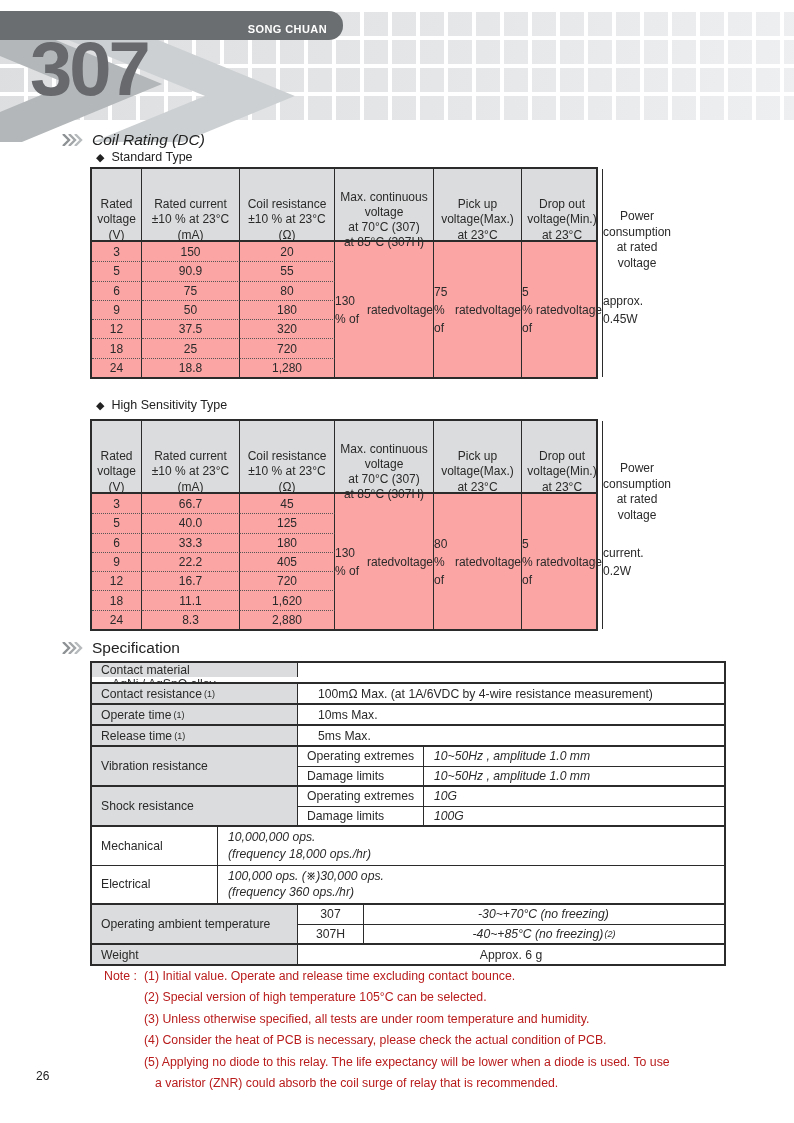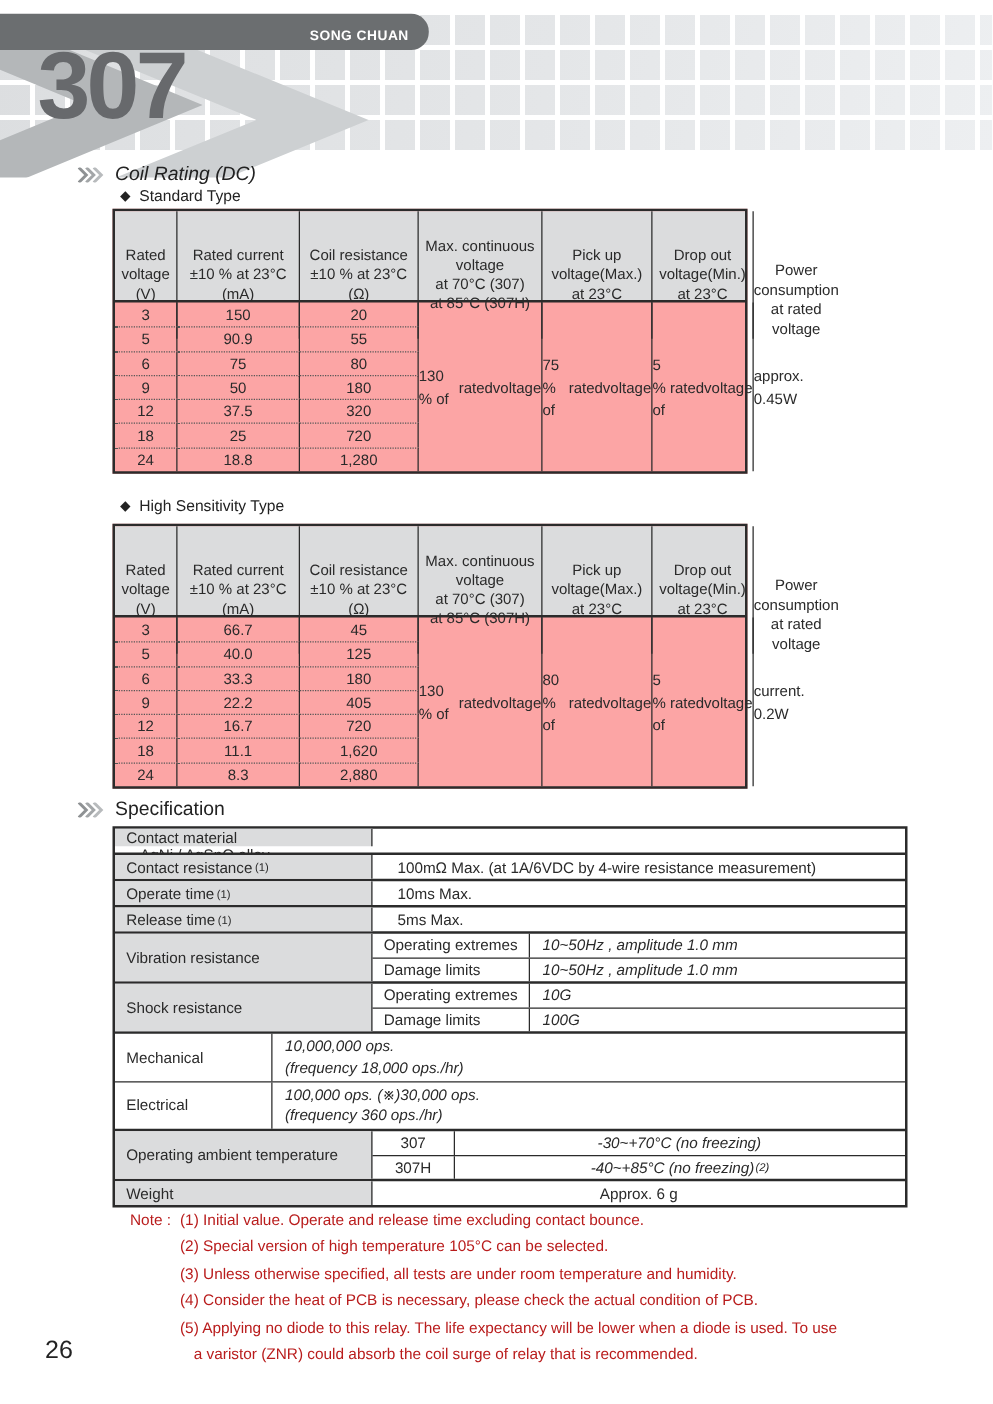--- a/index.html
+++ b/index.html
@@ -73,7 +73,7 @@
   .note-label { width:40px; line-height:21.4px; flex-shrink:0; }
   .note-items { line-height:21.4px; }
   .note-line.cont { padding-left:11px; }
-  .pagenum { position:absolute; left:36px; top:1069px; font-size:20px; color:#222; }
+  .pagenum { position:absolute; left:36px; top:1069px; font-size:12px; color:#222; }
 
   .t-coil { left:62px; top:131px;font-style:italic; }
   .st-std { left:96px; top:150px; }

